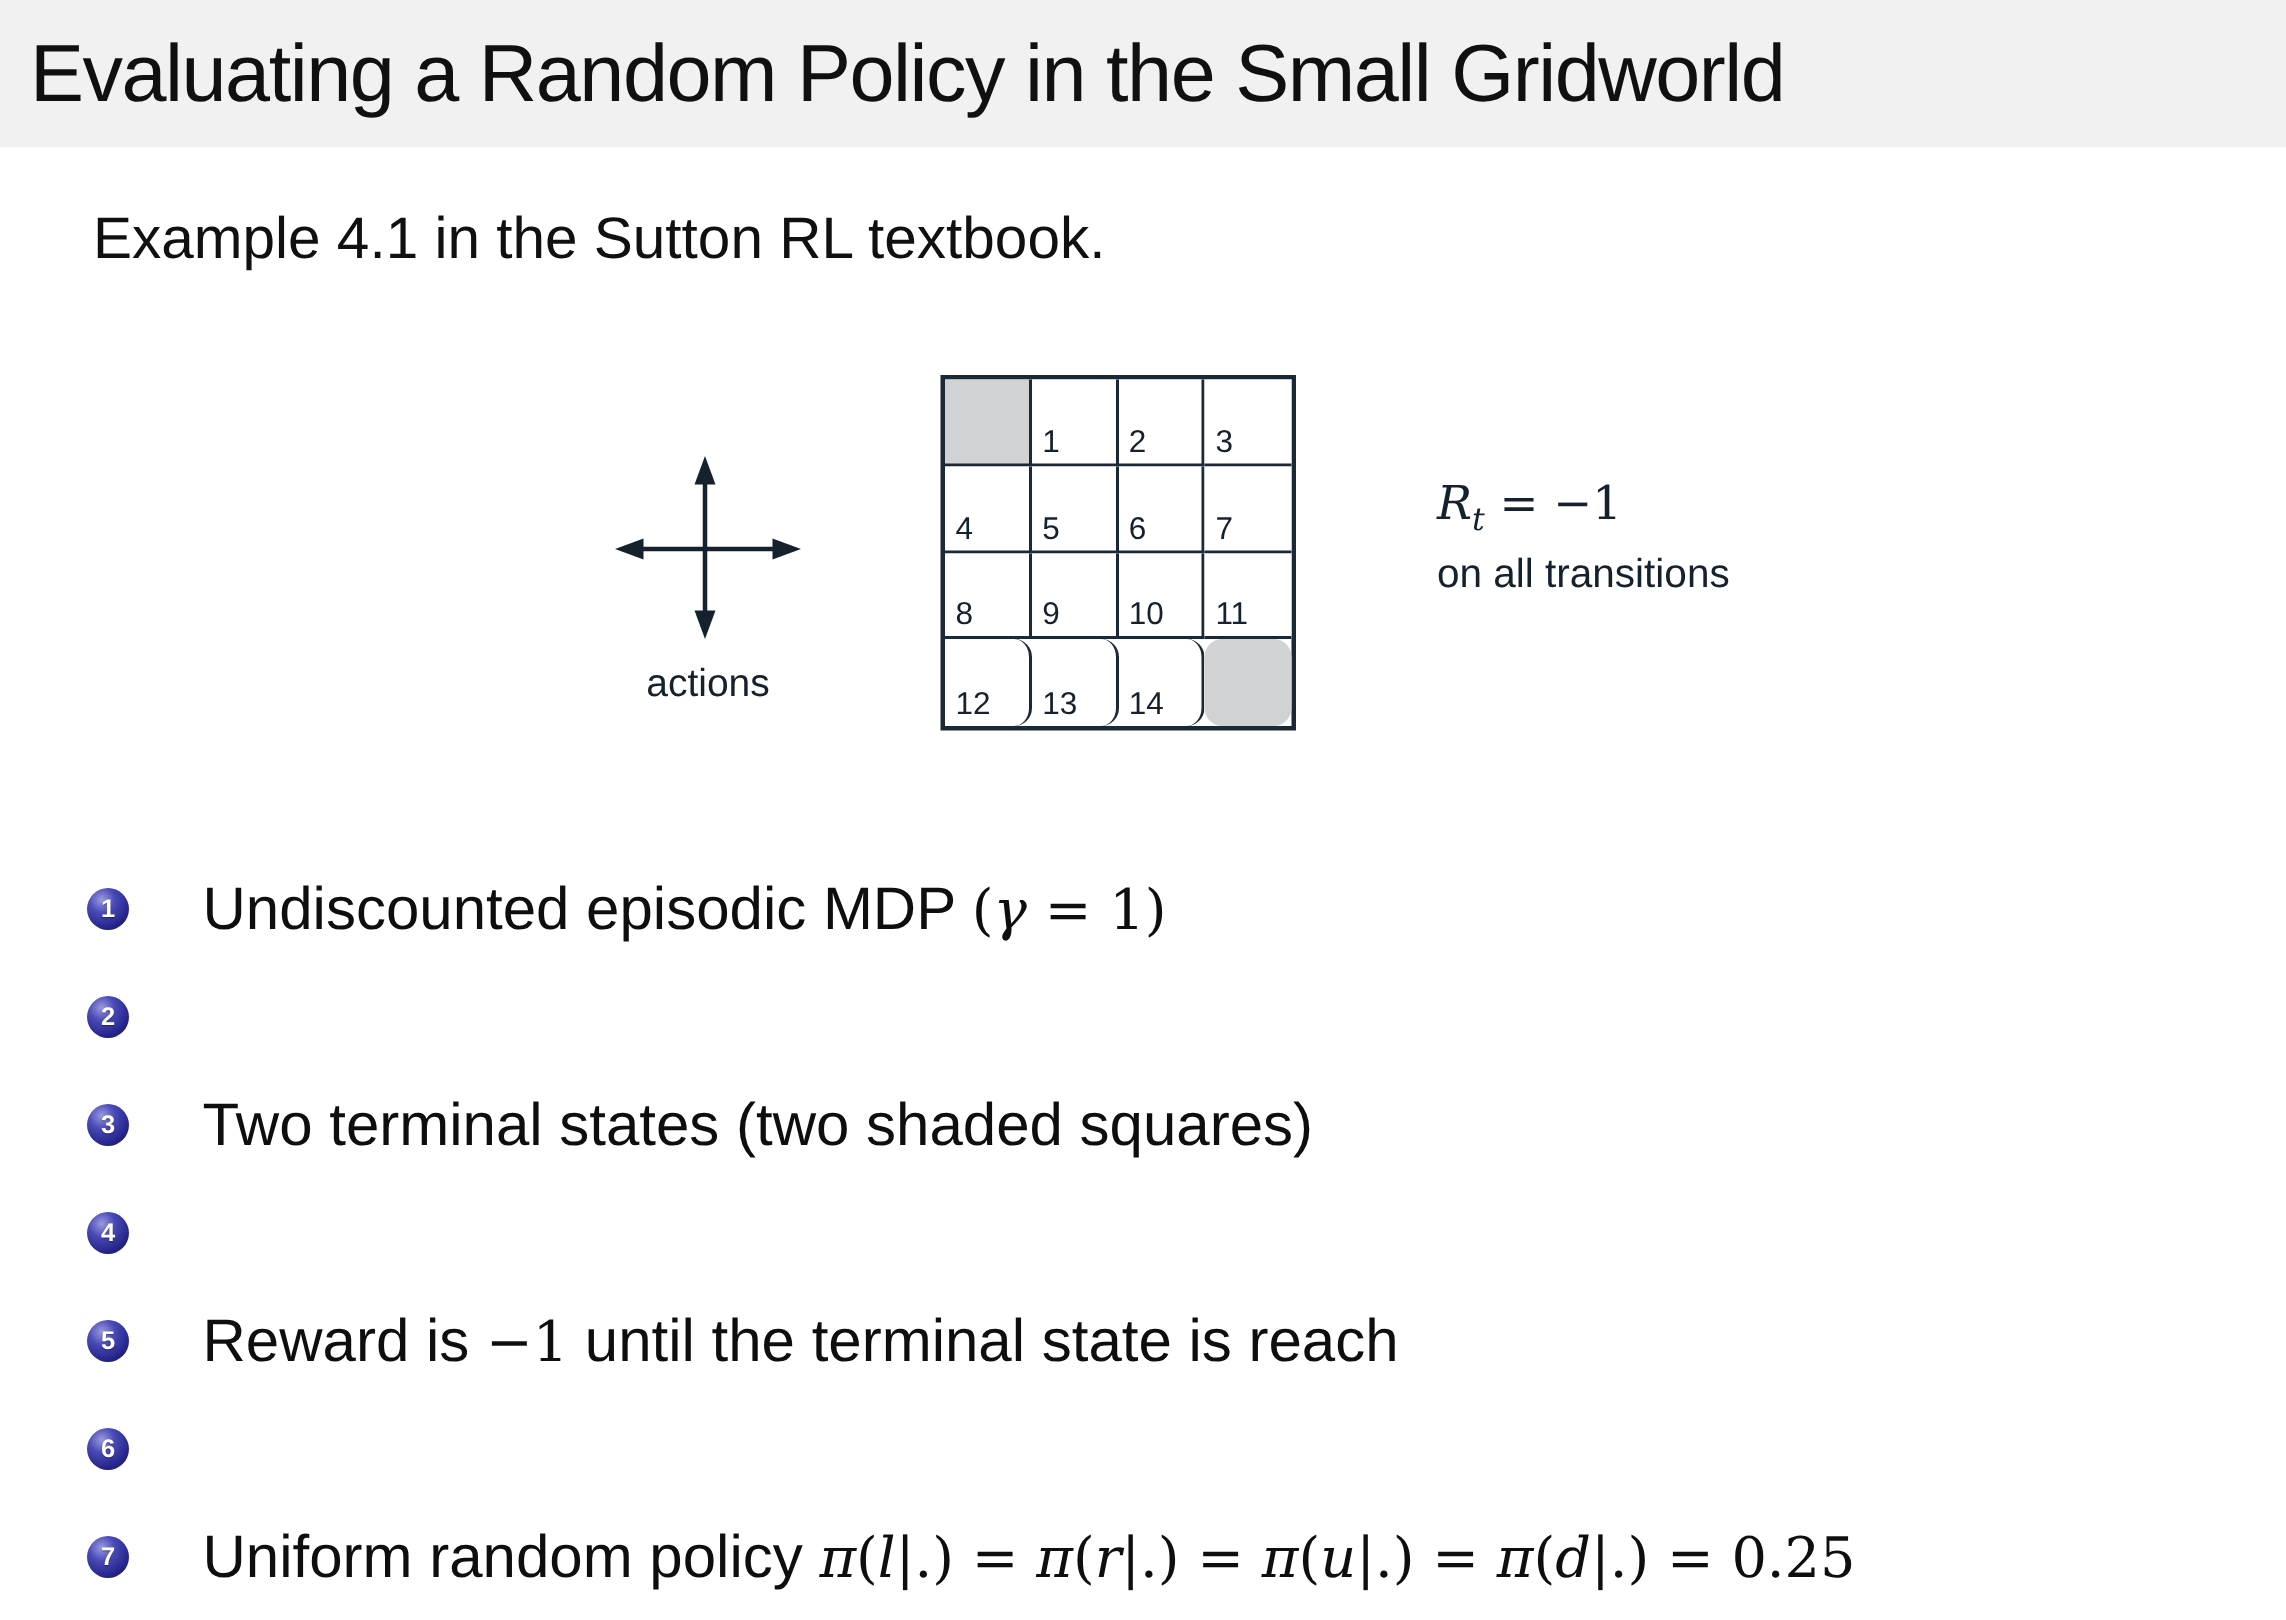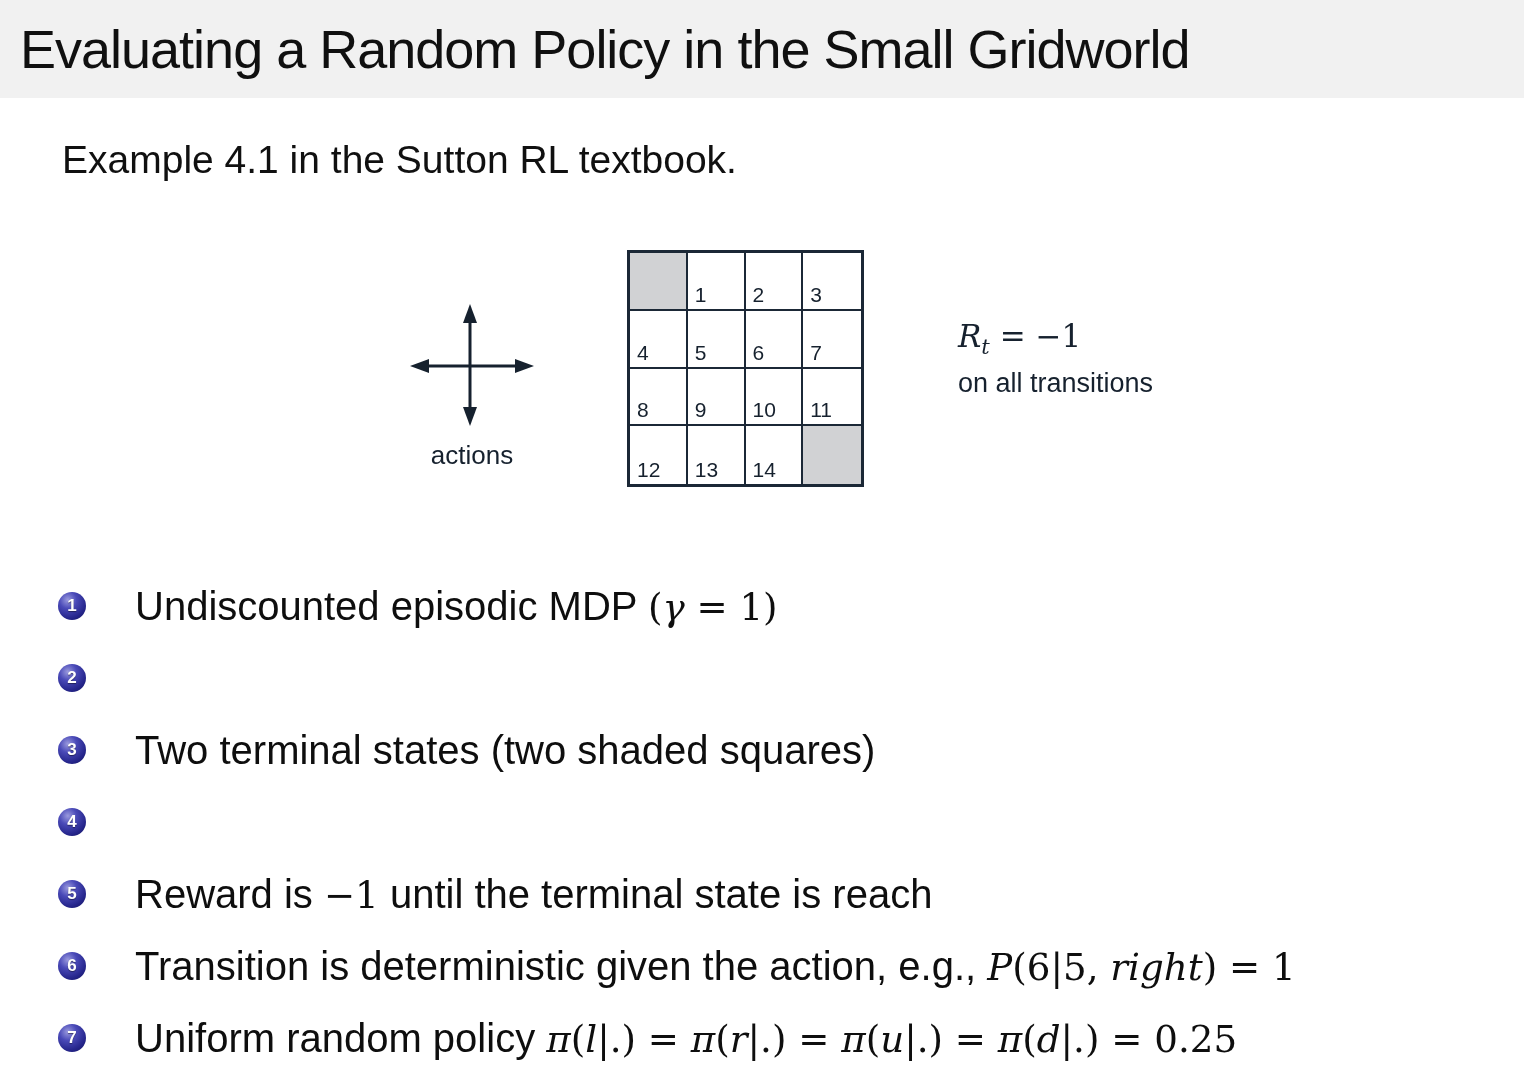--- a/index.html
+++ b/index.html
@@ -35,7 +35,7 @@
   }
   .cell{position:relative;border-right:2px solid var(--grid-line,#1b2836);border-bottom:2px solid var(--grid-line,#1b2836);background:#fff;}
   .cell:nth-child(4n){border-right:none;}
-  .cell:nth-child(n+13){border-bottom:none;}
+  .cell:nth-child(n+13){border-bottom:none;border-radius:12px;}
   .cell.shaded{background:var(--shaded-cell,#d1d2d4);}
   .cell-label{position:absolute;left:7px;bottom:2px;font-size:21px;color:var(--figure-ink,#16212e);}
 

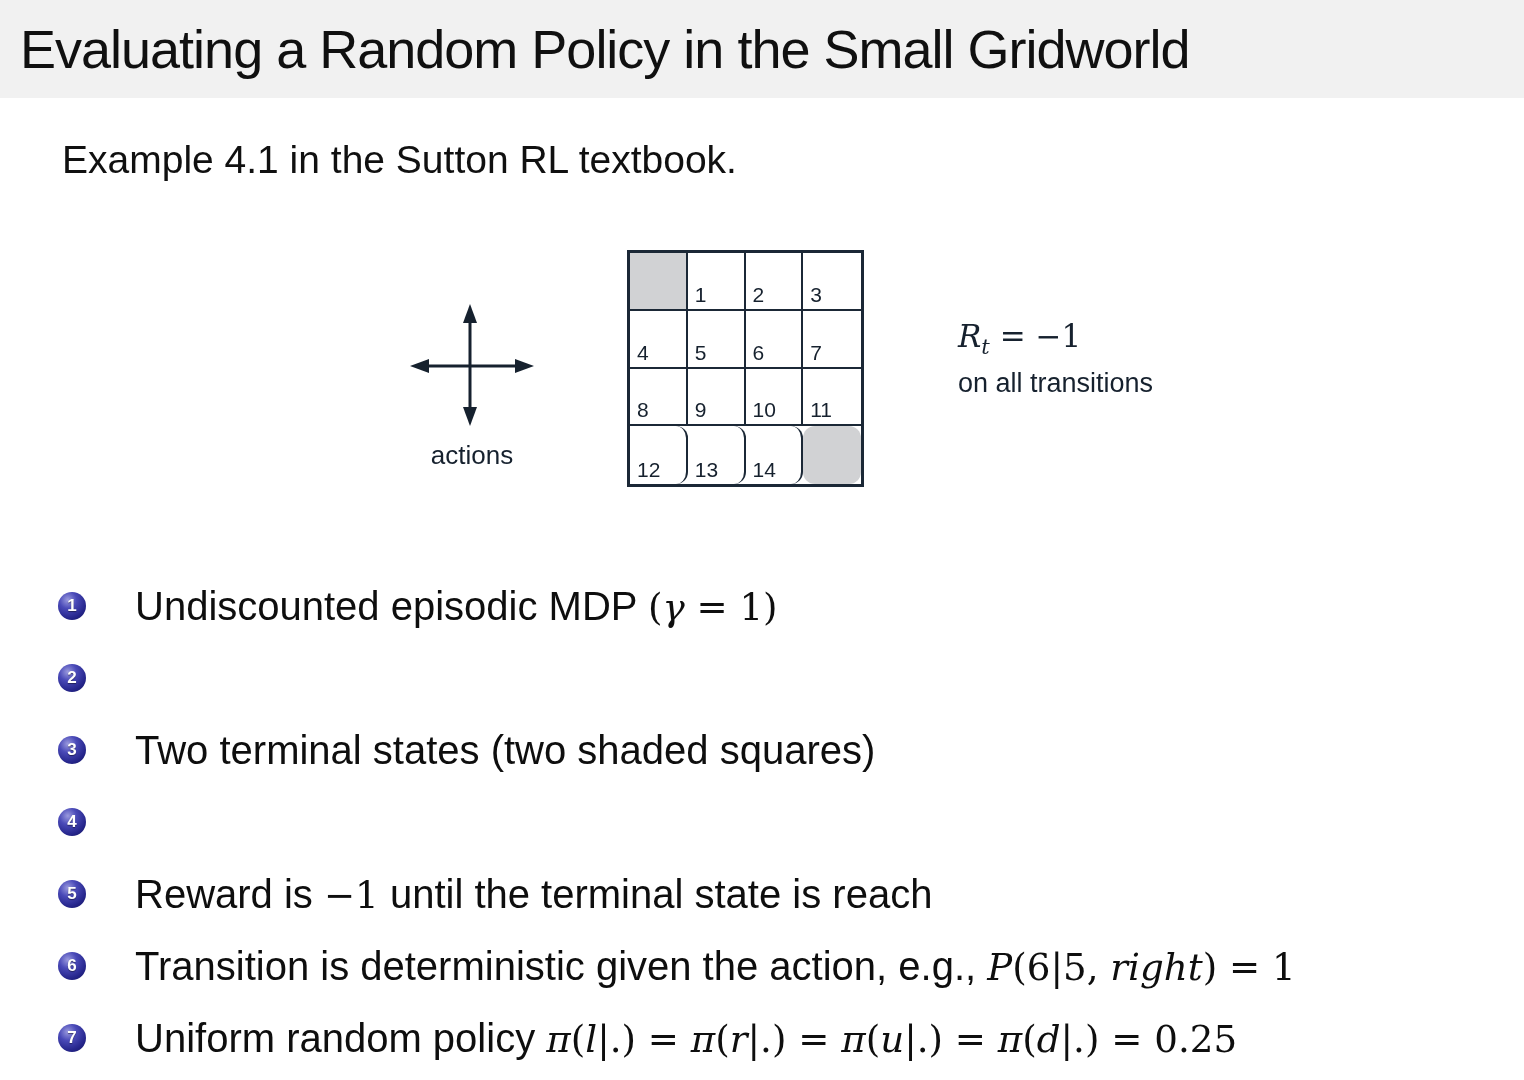--- a/index.html
+++ b/index.html
@@ -157,7 +157,6 @@
       </li>
       <li class="item">
         <span class="badge">6</span>
-        <span class="item-text"><span class="seg-t">Transition is deterministic given the action, e.g., </span><span class="seg-i">P</span><span class="seg-m">(6|5, </span><span class="seg-i">right</span><span class="seg-m">) = 1</span></span>
       </li>
       <li class="item">
         <span class="badge">7</span>

